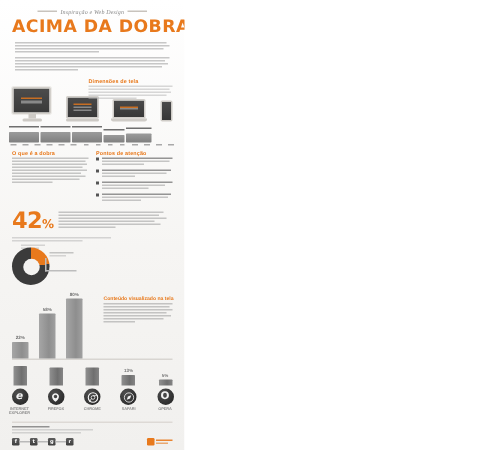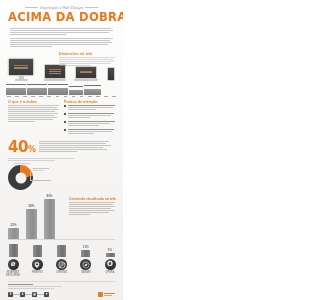--- a/index.html
+++ b/index.html
@@ -375,7 +375,7 @@
 
   <div class="stat-row">
     <div class="big-num">
-      <span>40</span><span class="pct">%</span>
+      <span>42</span><span class="pct">%</span>
     </div>
     <div class="stat-txt">
       <div class="tline" style="width:92%"></div>

